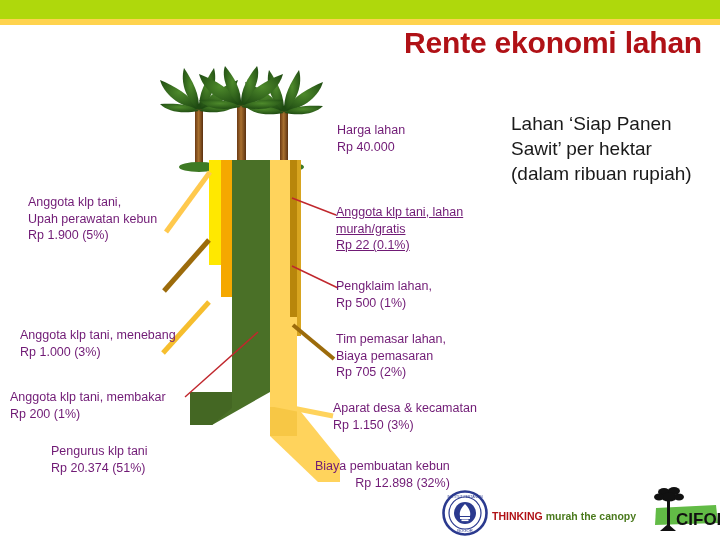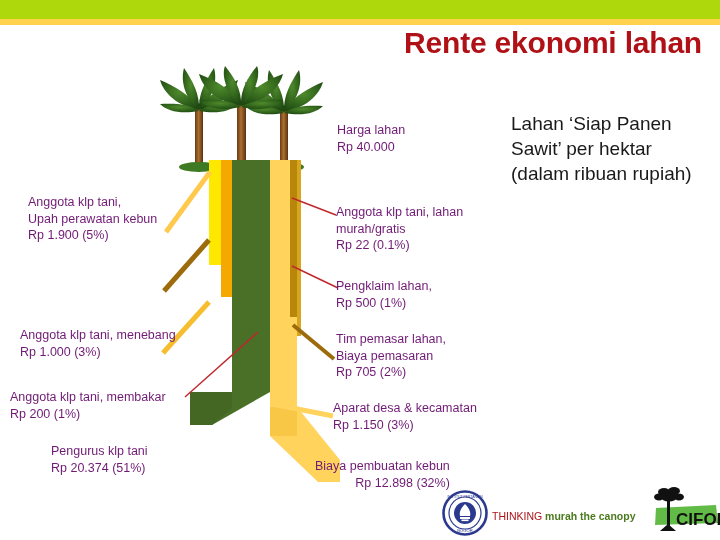--- a/index.html
+++ b/index.html
@@ -164,7 +164,7 @@
 
   <div class="lbl" style="left:337px;top:122px;">Harga lahan
 Rp 40.000</div>
-  <div class="lbl" style="left:336px;top:204px;">Anggota klp tani, lahan
+  <div class="lbl" style="left:336px;top:204px;text-decoration:underline;">Anggota klp tani, lahan
 murah/gratis
 Rp 22 (0.1%)</div>
   <div class="lbl" style="left:336px;top:278px;">Pengklaim lahan,

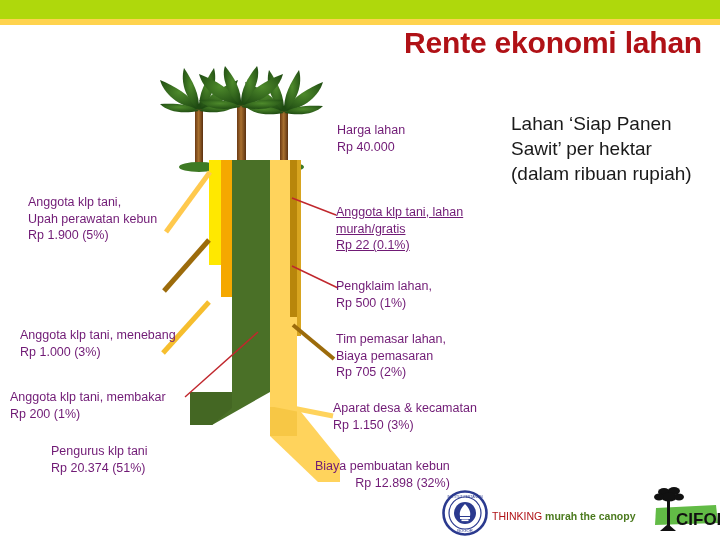--- a/index.html
+++ b/index.html
@@ -43,7 +43,7 @@
   .footer{position:absolute;left:430px;top:488px;width:290px;height:52px;}
   .ipb{position:absolute;left:12px;top:2px;width:46px;height:46px;}
   .tagline{position:absolute;left:62px;top:22px;font-size:10.5px;white-space:nowrap;}
-  .tagline .t1{color:#B01116;font-weight:normal;text-align:center;}
+  .tagline .t1{color:#B01116;font-weight:bold;text-align:center;}
   .tagline .t2{color:#4B7A1E;font-weight:bold;}
   .cifor{position:absolute;left:212px;top:-4px;width:80px;height:56px;}
 </style>

